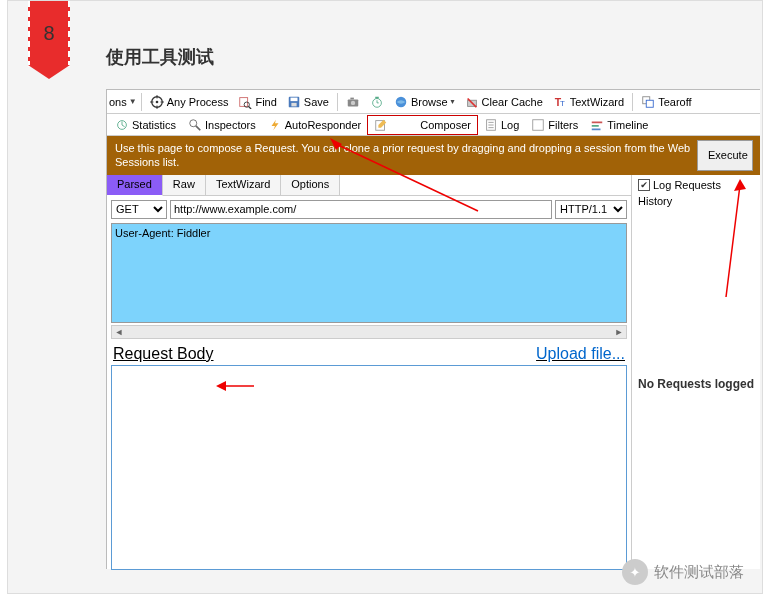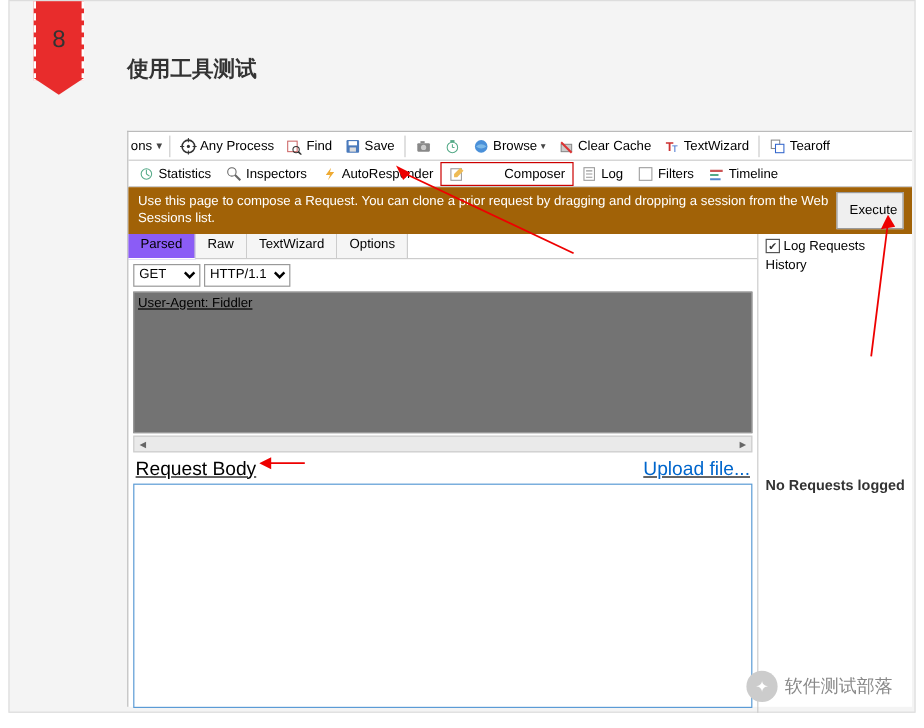--- a/index.html
+++ b/index.html
@@ -12,7 +12,7 @@
 
 .page-title { position: absolute; left: 98px; top: 44px; font-size: 18px; color: #333; font-weight: bold; }
 
-.app { position: absolute; left: 98px; top: 108px; width: 654px; height: 480px; background: #fff; border: 1px solid #bbb; border-right: none; border-bottom: none; }
+.app { position: absolute; left: 98px; top: 88px; width: 654px; height: 480px; background: #fff; border: 1px solid #bbb; border-right: none; border-bottom: none; }
 
 .toolbar1 { height: 24px; border-bottom: 1px solid #ccc; display: flex; align-items: center; padding: 0 2px; font-size: 11px; gap: 2px; }
 .tb-item { display: flex; align-items: center; gap: 3px; padding: 1px 4px; cursor: pointer; white-space: nowrap; }

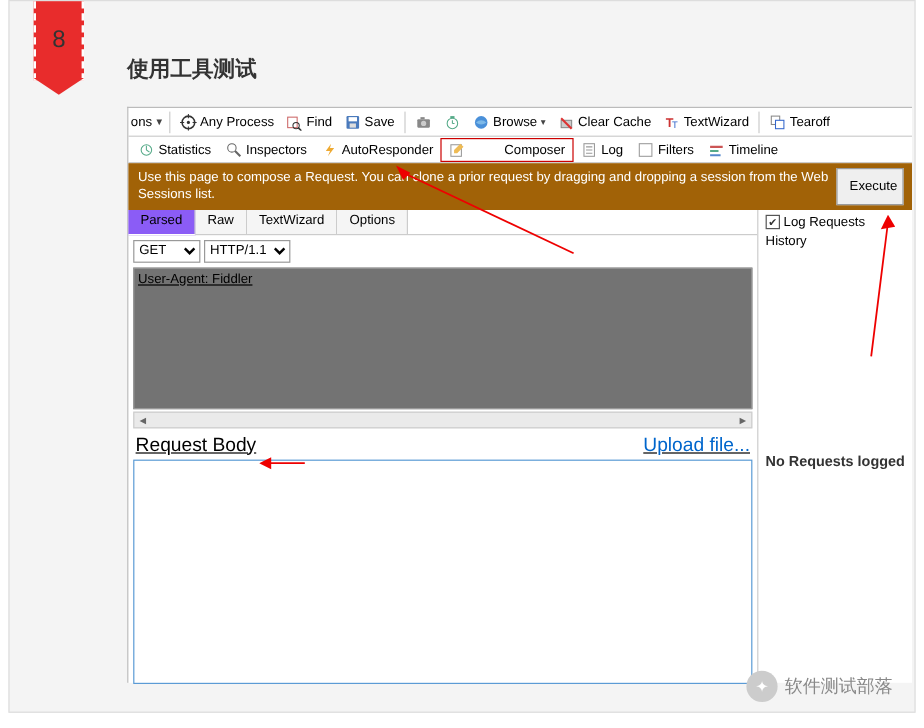--- a/index.html
+++ b/index.html
@@ -259,6 +259,7 @@
 
         <div class="req-row">
           <select class="sel sel-method"><option>GET</option></select>
+          <input class="url-input" value="http://www.example.com/" style="">
           <select class="sel sel-http"><option>HTTP/1.1</option></select>
         </div>
 

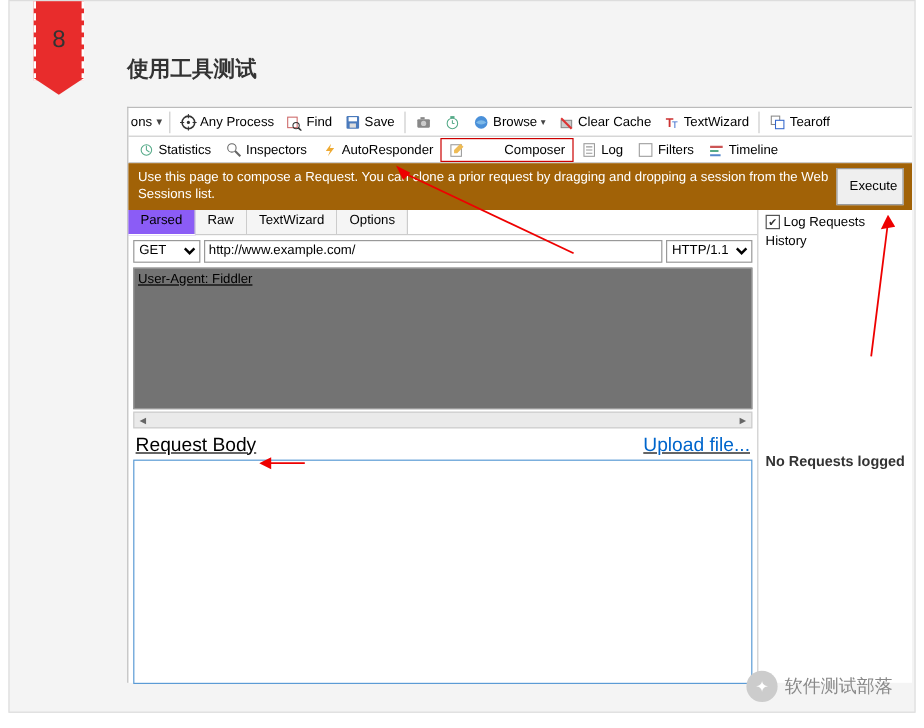--- a/index.html
+++ b/index.html
@@ -42,7 +42,7 @@
 .url-input { flex: 1; border: 1px solid #999; height: 19px; font-size: 11px; padding: 0 3px; }
 .sel-http { width: 72px; }
 
-.headers-box { margin: 0 4px; border: 1px solid #999; height: 118px; font-size: 11px; padding: 3px; background: #737373; position: relative; text-decoration: underline; }
+.headers-box { margin: 0 4px; border: 1px solid #999; height: 100px; font-size: 11px; padding: 3px; background: #7dd3fc; position: relative; }
 .scroll-track { height: 14px; background: #eaeaea; border: 1px solid #ccc; margin: 2px 4px 0 4px; position: relative; }
 .scroll-l, .scroll-r { position: absolute; top: 0; width: 14px; height: 12px; display: flex; align-items: center; justify-content: center; font-size: 9px; color: #666; }
 .scroll-l { left: 0; } .scroll-r { right: 0; }

